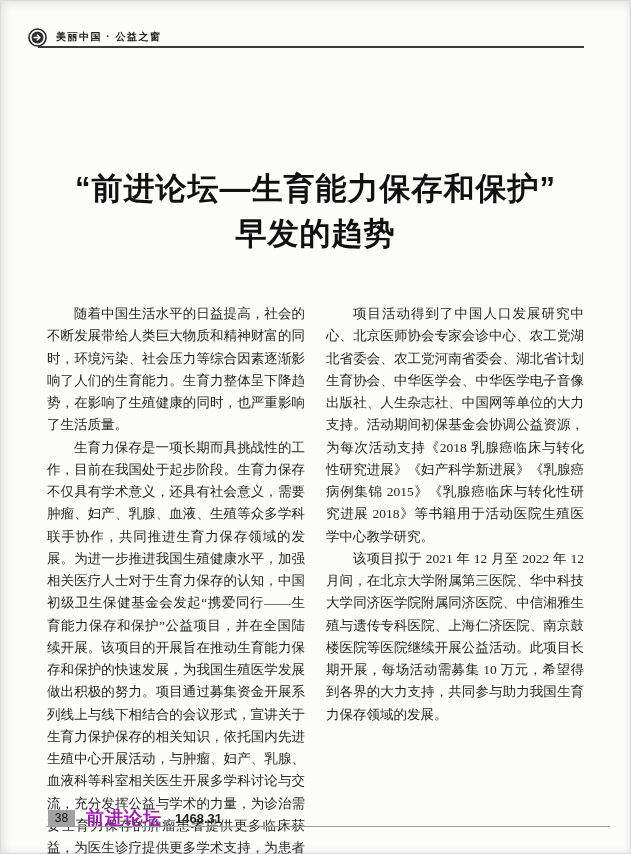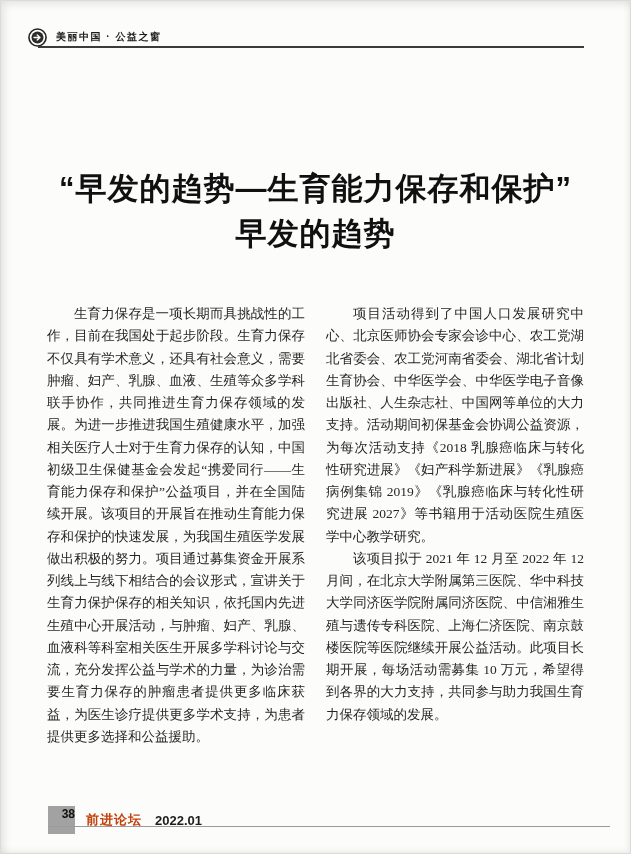--- a/index.html
+++ b/index.html
@@ -69,7 +69,7 @@
   <div class="header-rule"></div>
 
   <h1 class="article-title">
-    <span>“早发的趋势—生育能力保存和保护”</span><br>
+    <span>“前进论坛—生育能力保存和保护”</span><br>
     <span>早发的趋势</span>
   </h1>
 

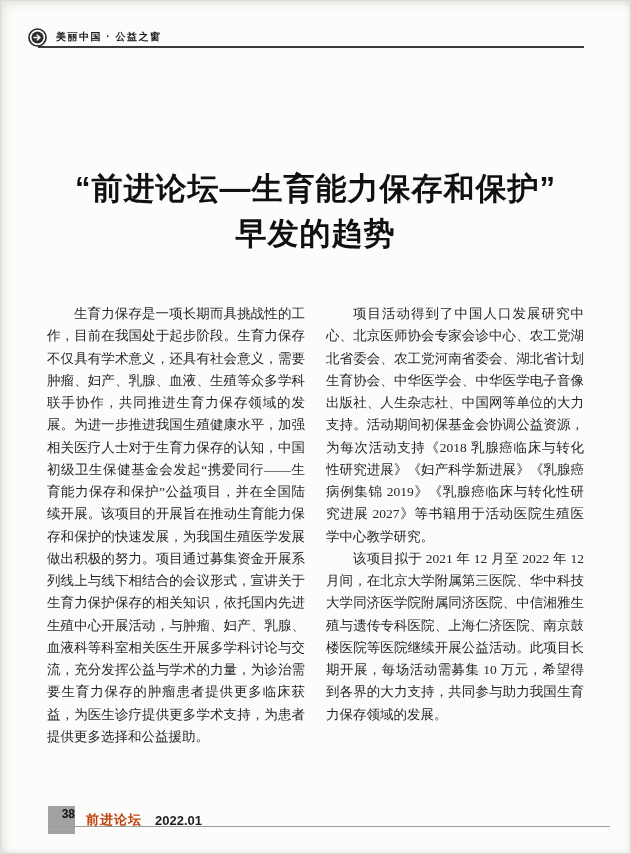--- a/index.html
+++ b/index.html
@@ -75,6 +75,7 @@
 
   <div class="columns">
     <div class="col">
+      <p class="indent">随着中国生活水平的日益提高，社会的不断发展带给人类巨大物质和精神财富的同时，环境污染、社会压力等综合因素逐渐影响了人们的生育能力。生育力整体呈下降趋势，在影响了生殖健康的同时，也严重影响了生活质量。</p>
       <p class="indent">生育力保存是一项长期而具挑战性的工作，目前在我国处于起步阶段。生育力保存不仅具有学术意义，还具有社会意义，需要肿瘤、妇产、乳腺、血液、生殖等众多学科联手协作，共同推进生育力保存领域的发展。为进一步推进我国生殖健康水平，加强相关医疗人士对于生育力保存的认知，中国初级卫生保健基金会发起“携爱同行——生育能力保存和保护”公益项目，并在全国陆续开展。该项目的开展旨在推动生育能力保存和保护的快速发展，为我国生殖医学发展做出积极的努力。项目通过募集资金开展系列线上与线下相结合的会议形式，宣讲关于生育力保护保存的相关知识，依托国内先进生殖中心开展活动，与肿瘤、妇产、乳腺、血液科等科室相关医生开展多学科讨论与交流，充分发挥公益与学术的力量，为诊治需要生育力保存的肿瘤患者提供更多临床获益，为医生诊疗提供更多学术支持，为患者提供更多选择和公益援助。</p>
 
     </div>

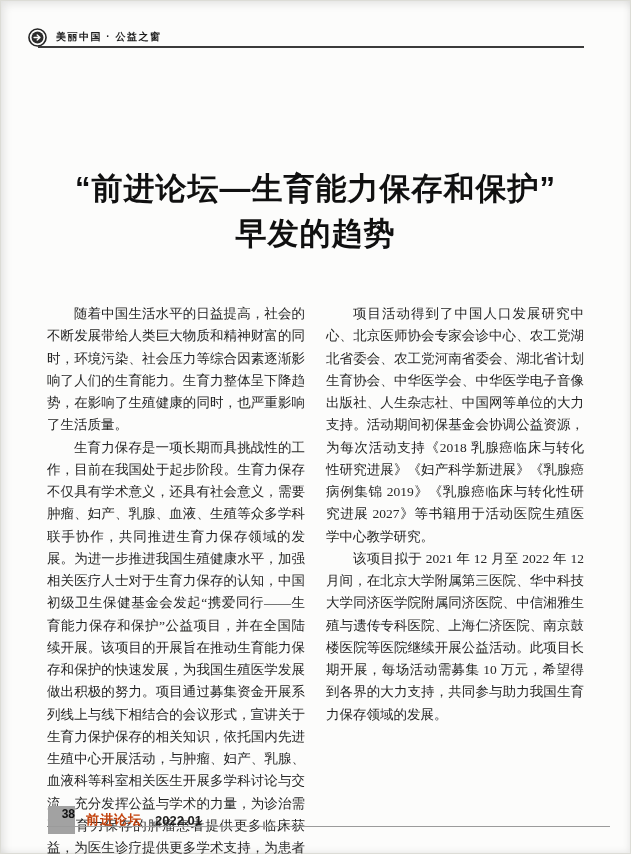--- a/index.html
+++ b/index.html
@@ -80,7 +80,7 @@
 
     </div>
     <div class="col">
-      <p class="indent">项目活动得到了中国人口发展研究中心、北京医师协会专家会诊中心、农工党湖北省委会、农工党河南省委会、湖北省计划生育协会、中华医学会、中华医学电子音像出版社、人生杂志社、中国网等单位的大力支持。活动期间初保基金会协调公益资源，为每次活动支持《2018 乳腺癌临床与转化性研究进展》《妇产科学新进展》《乳腺癌病例集锦 2019》《乳腺癌临床与转化性研究进展 2027》等书籍用于活动医院生殖医学中心教学研究。</p>
+      <p class="indent">项目活动得到了中国人口发展研究中心、北京医师协会专家会诊中心、农工党湖北省委会、农工党河南省委会、湖北省计划生育协会、中华医学会、中华医学电子音像出版社、人生杂志社、中国网等单位的大力支持。活动期间初保基金会协调公益资源，为每次活动支持《2018 乳腺癌临床与转化性研究进展》《妇产科学新进展》《乳腺癌病例集锦 2015》《乳腺癌临床与转化性研究进展 2018》等书籍用于活动医院生殖医学中心教学研究。</p>
       <p class="indent">该项目拟于 2021 年 12 月至 2022 年 12 月间，在北京大学附属第三医院、华中科技大学同济医学院附属同济医院、中信湘雅生殖与遗传专科医院、上海仁济医院、南京鼓楼医院等医院继续开展公益活动。此项目长期开展，每场活动需募集 10 万元，希望得到各界的大力支持，共同参与助力我国生育力保存领域的发展。</p>
     </div>
   </div>

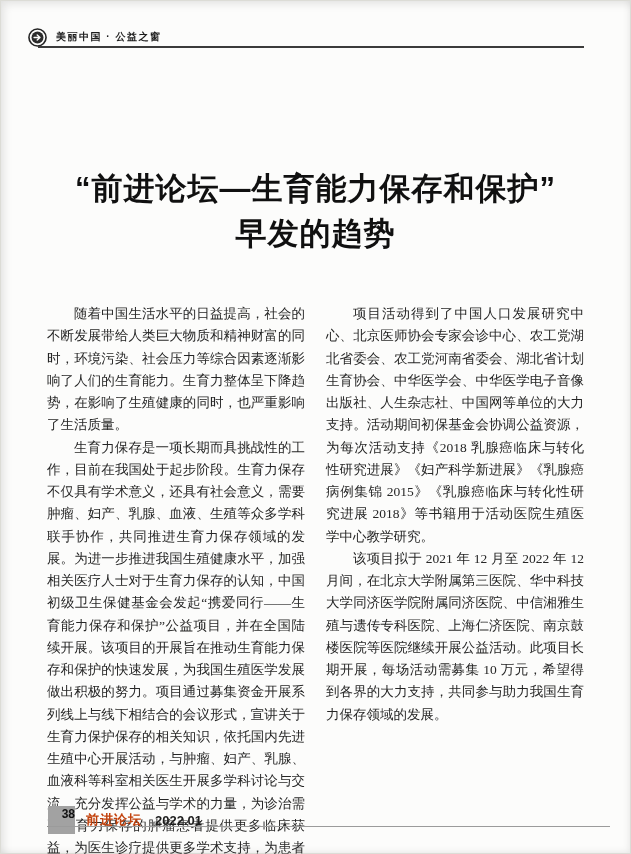--- a/index.html
+++ b/index.html
@@ -45,8 +45,8 @@
   .footer{position:absolute;top:806px;left:48px;display:flex;align-items:center;
     font-family:"Liberation Sans","DejaVu Sans",sans-serif;}
   .page-number{
-    width:27px;height:28px;background:#a2a2a2;color:#111;
-    font-size:12px;font-weight:bold;text-align:right;line-height:16px;
+    width:27px;height:16px;background:#a2a2a2;color:#111;
+    font-size:12px;font-weight:normal;text-align:center;line-height:16px;
   }
   .journal-name{margin-left:11px;font-size:13px;font-weight:bold;color:#c2410c;letter-spacing:1px;}
   .issue-date{margin-left:13px;font-size:13px;font-weight:bold;color:#1d1d1d;}

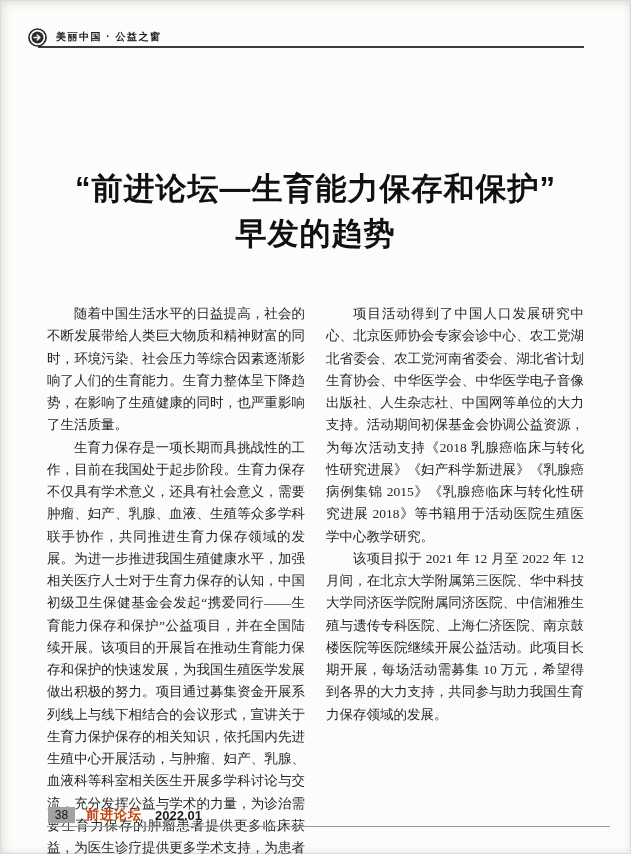--- a/index.html
+++ b/index.html
@@ -48,7 +48,7 @@
     width:27px;height:16px;background:#a2a2a2;color:#111;
     font-size:12px;font-weight:normal;text-align:center;line-height:16px;
   }
-  .journal-name{margin-left:11px;font-size:13px;font-weight:bold;color:#c2410c;letter-spacing:1px;}
+  .journal-name{margin-left:11px;font-size:18px;font-weight:bold;color:#a21caf;letter-spacing:1px;}
   .issue-date{margin-left:13px;font-size:13px;font-weight:bold;color:#1d1d1d;}
 </style>
 </head>

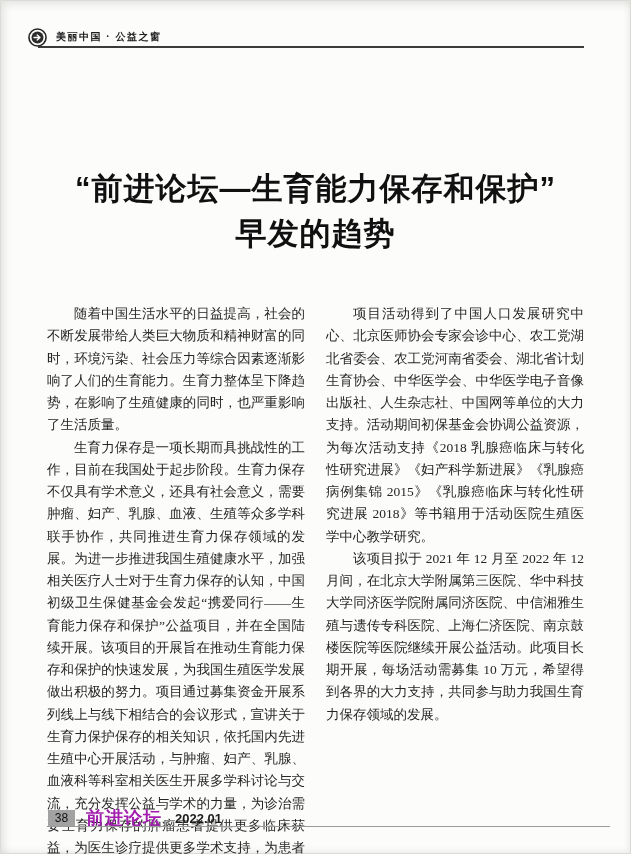--- a/index.html
+++ b/index.html
@@ -88,7 +88,7 @@
   <div class="footer">
     <span class="page-number">38</span>
     <span class="journal-name">前进论坛</span>
-    <span class="issue-date">2022.01</span>
+    <span class="issue-date">1468.31</span>
   </div>
   <div class="footer-rule"></div>
 

